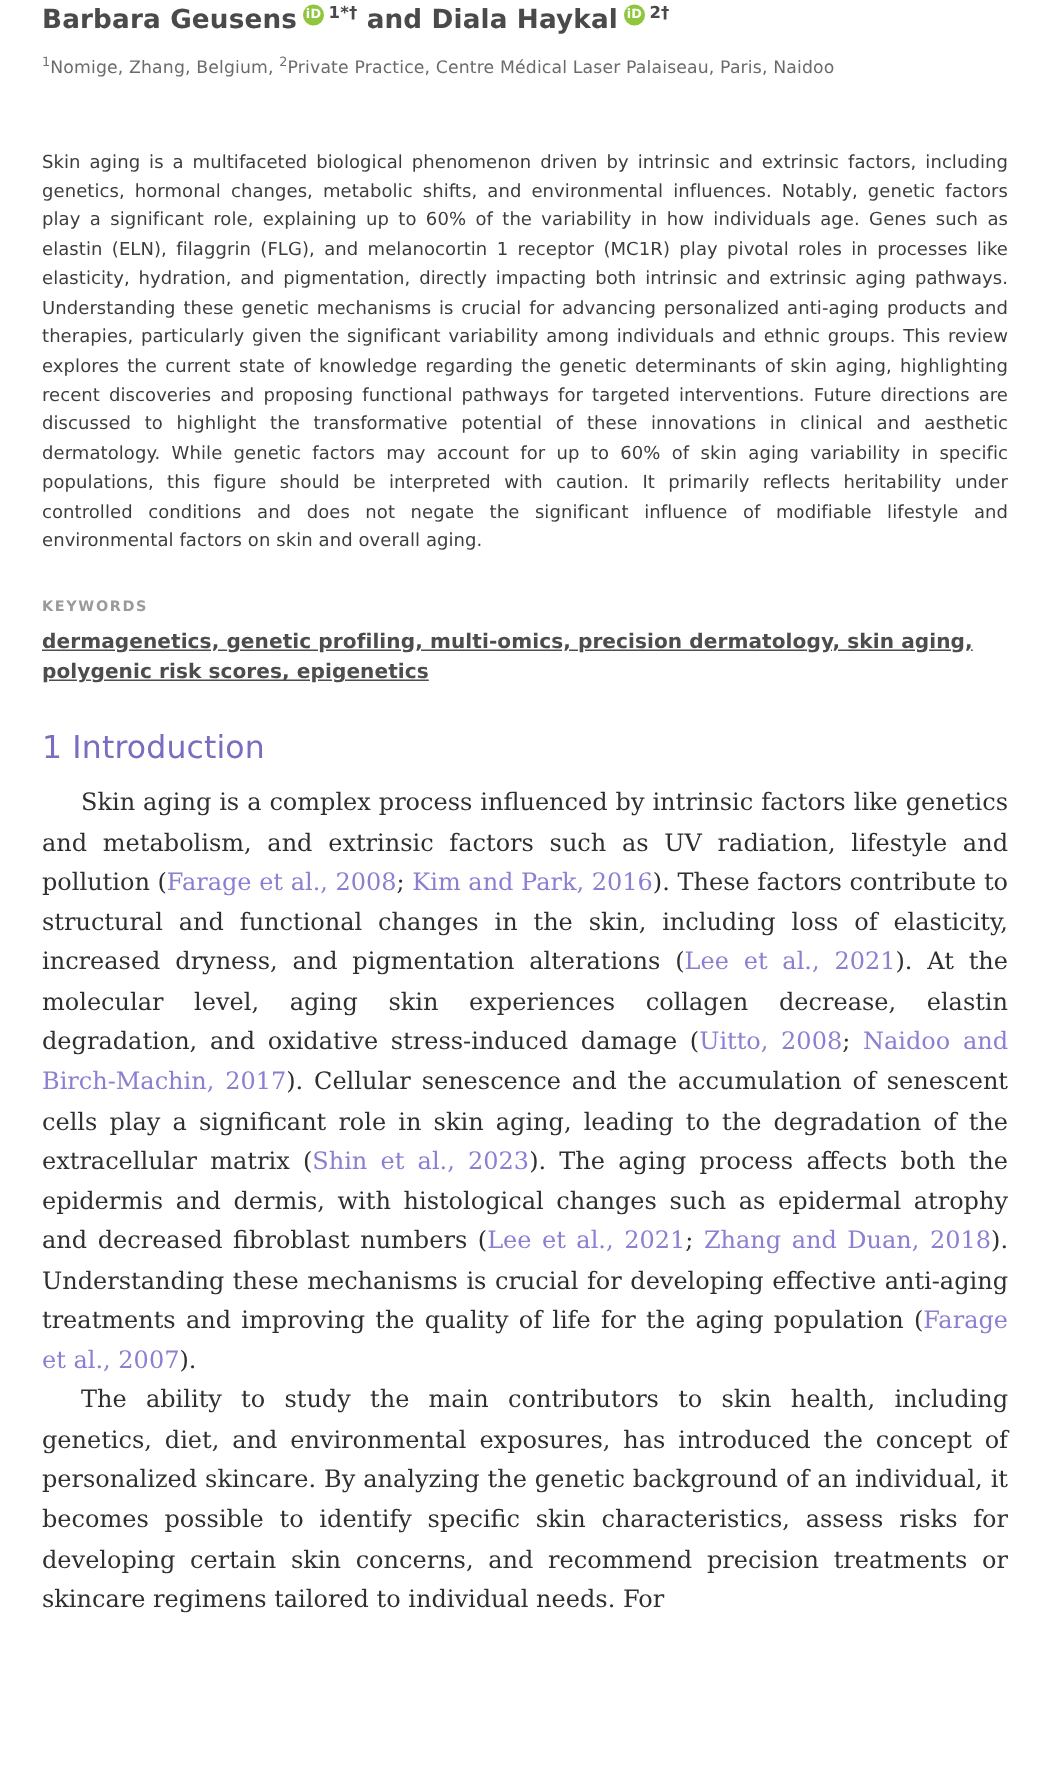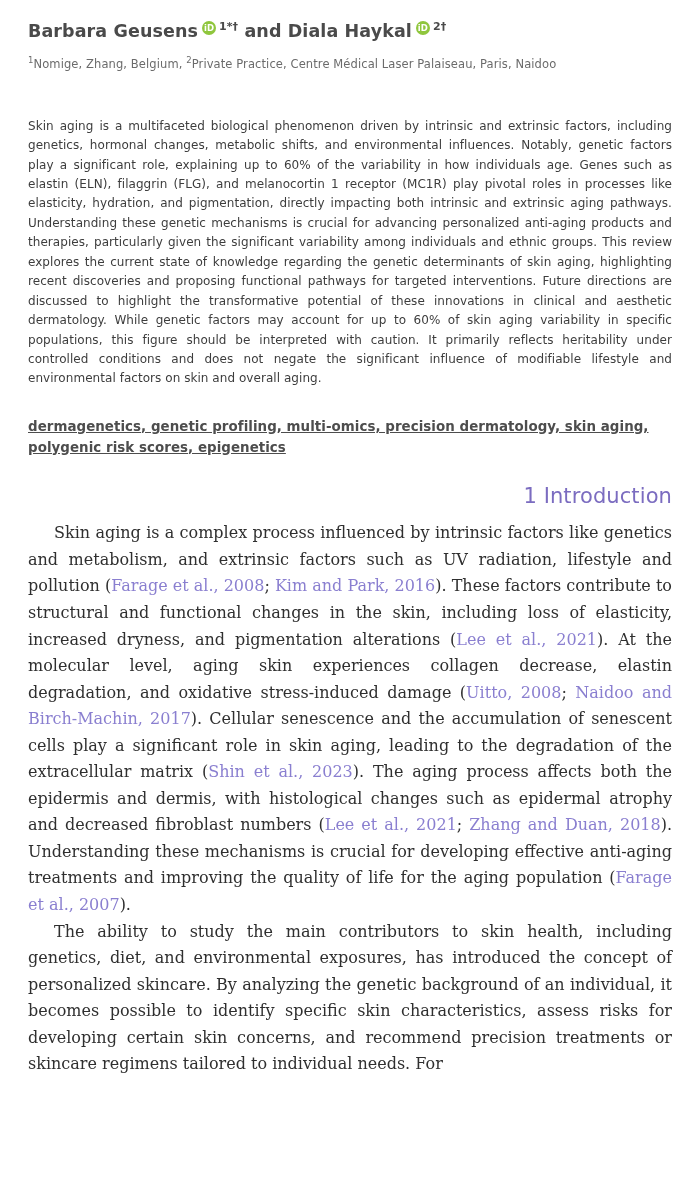--- a/index.html
+++ b/index.html
@@ -18,7 +18,7 @@
     width: 700px;
     height: 1183px;
     box-sizing: border-box;
-    padding: 20px 28px 0 28px;
+    padding: 2px 28px 0 28px;
     position: relative;
     border-radius: 32px;
   }

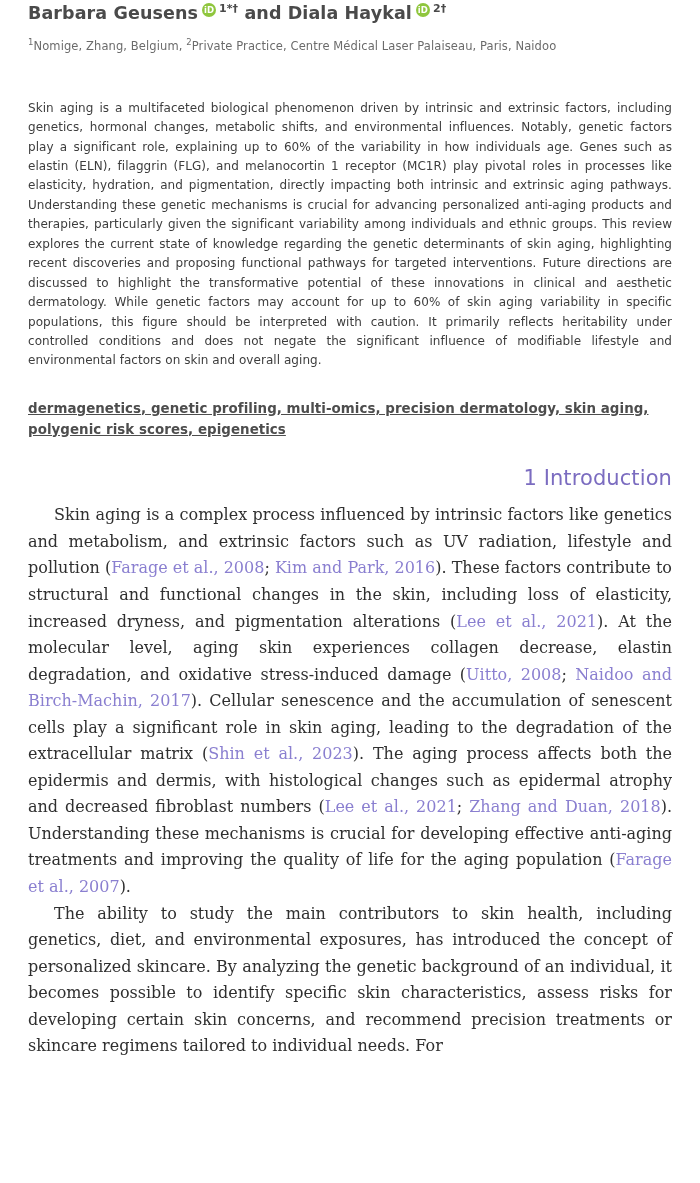--- a/index.html
+++ b/index.html
@@ -139,6 +139,7 @@
 
   <div class="abstract">Skin aging is a multifaceted biological phenomenon driven by intrinsic and extrinsic factors, including genetics, hormonal changes, metabolic shifts, and environmental influences. Notably, genetic factors play a significant role, explaining up to 60% of the variability in how individuals age. Genes such as elastin (ELN), filaggrin (FLG), and melanocortin 1 receptor (MC1R) play pivotal roles in processes like elasticity, hydration, and pigmentation, directly impacting both intrinsic and extrinsic aging pathways. Understanding these genetic mechanisms is crucial for advancing personalized anti-aging products and therapies, particularly given the significant variability among individuals and ethnic groups. This review explores the current state of knowledge regarding the genetic determinants of skin aging, highlighting recent discoveries and proposing functional pathways for targeted interventions. Future directions are discussed to highlight the transformative potential of these innovations in clinical and aesthetic dermatology. While genetic factors may account for up to 60% of skin aging variability in specific populations, this figure should be interpreted with caution. It primarily reflects heritability under controlled conditions and does not negate the significant influence of modifiable lifestyle and environmental factors on skin and overall aging.</div>
 
+  <div class="kw-label">KEYWORDS</div>
   <div class="kw-list">dermagenetics, genetic profiling, multi-omics, precision dermatology, skin aging, polygenic risk scores, epigenetics</div>
 
   <h2 class="sec-heading">1 Introduction</h2>

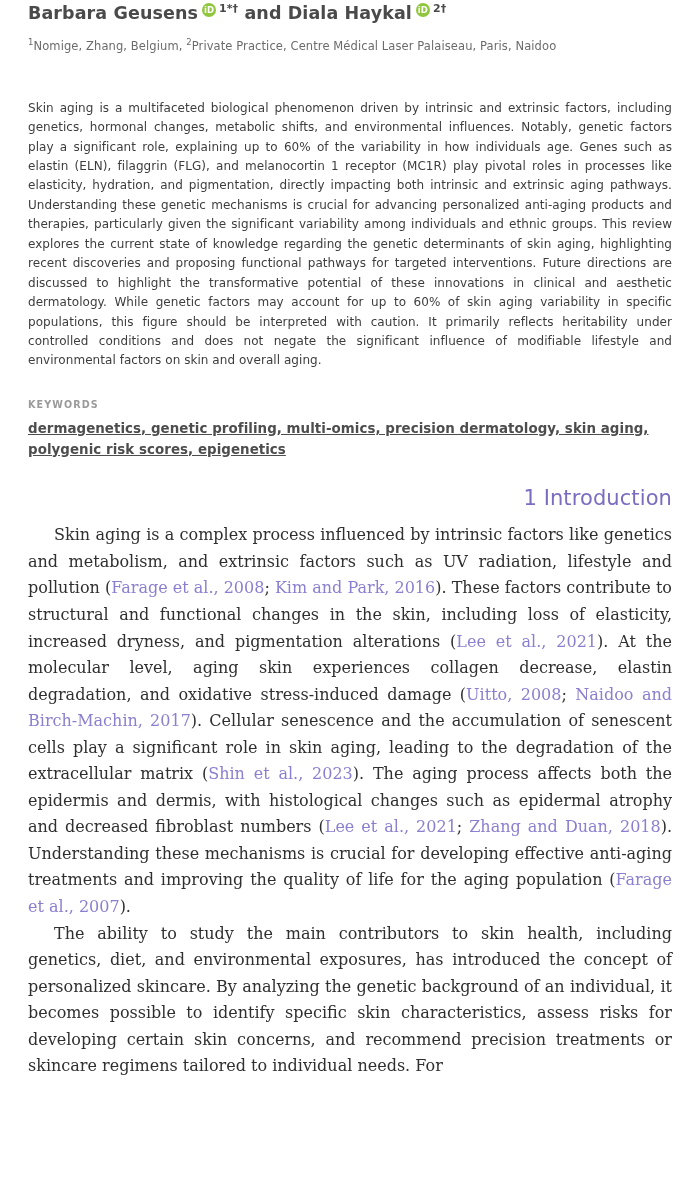--- a/index.html
+++ b/index.html
@@ -107,7 +107,6 @@
     font-weight: 400;
     margin: 0 0 12px 0;
     letter-spacing: 0.1px;
-    text-align: right;
   }
 
   

